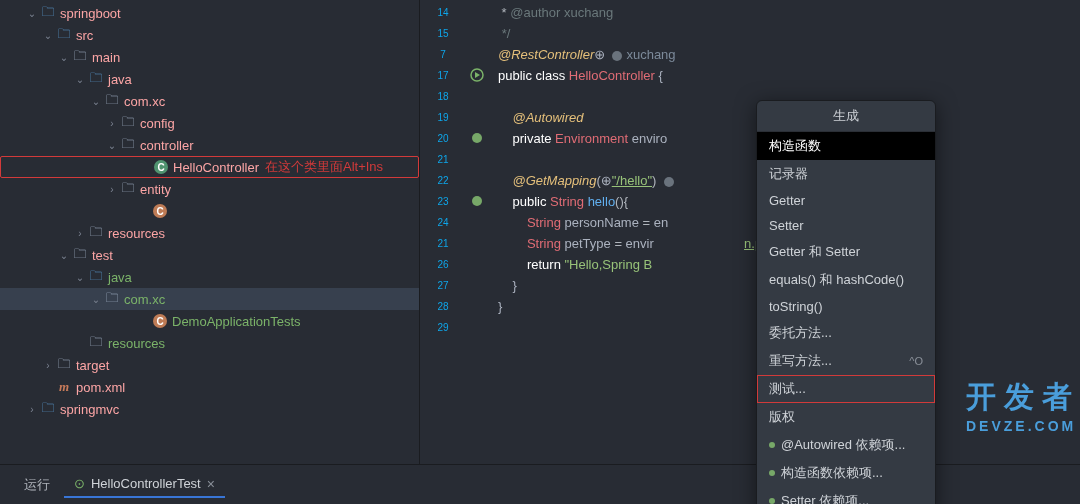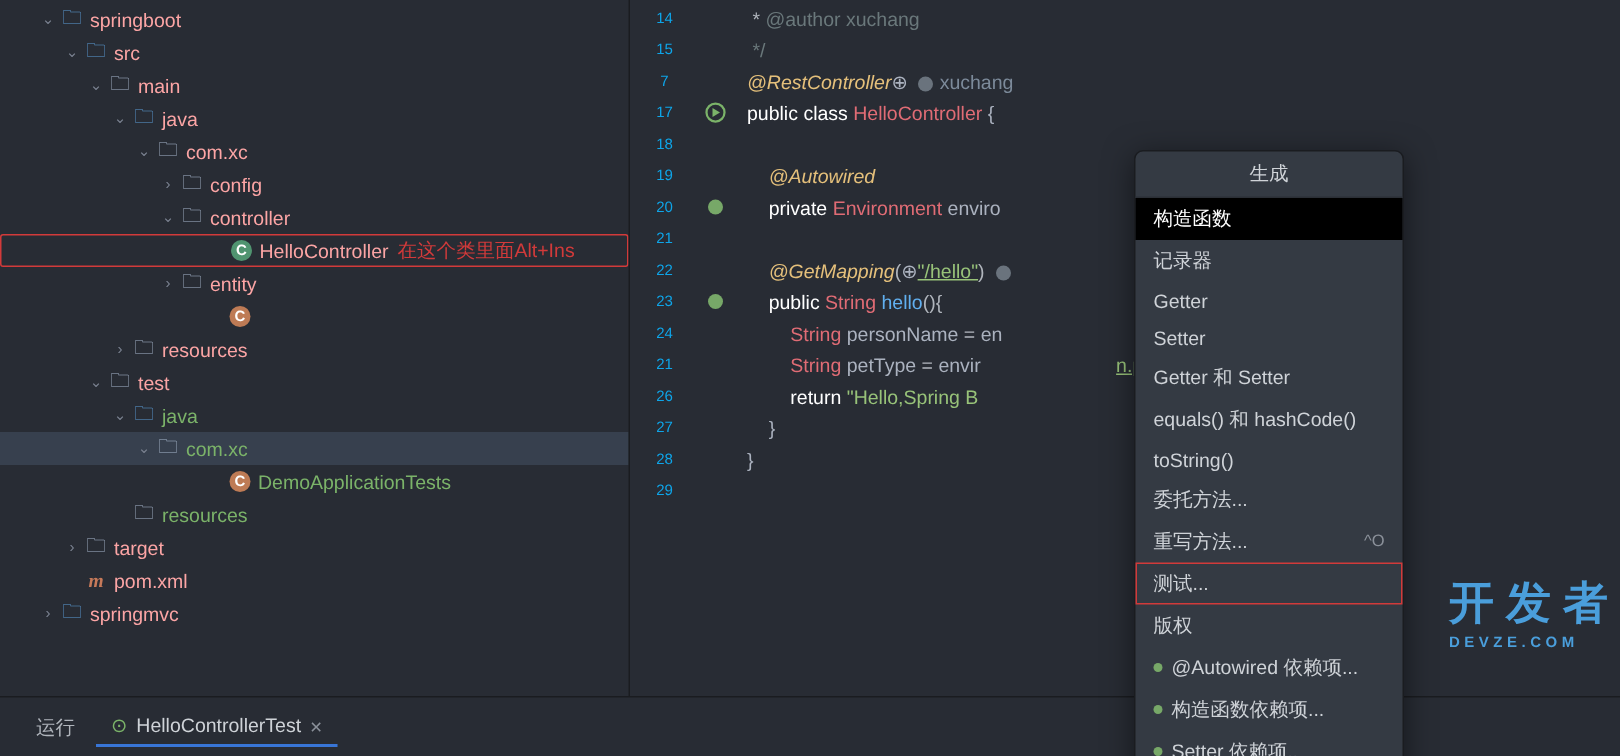--- a/index.html
+++ b/index.html
@@ -49,7 +49,7 @@
 .bottom-tab.act { border-bottom: 2px solid #3875d6; color: #cfd3d8; }
 .bottom-tab .x { color: #8a9099; font-size: 14px; }
 .watermark { position: absolute; right: 0; bottom: 30px; font-size: 30px; font-weight: bold; color: #4a9edb; letter-spacing: 8px; z-index: 5; font-family: 'Microsoft YaHei', sans-serif; }
-.watermark .sub { font-size: 10px; letter-spacing: 3px; display: block; }
+.watermark .sub { font-size: 14px; letter-spacing: 3px; display: block; }
 </style>
 </head>
 <body>

